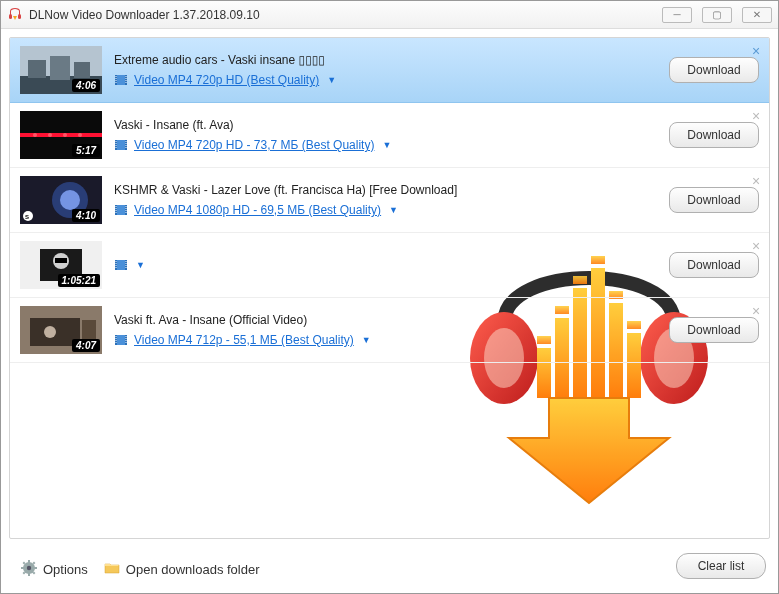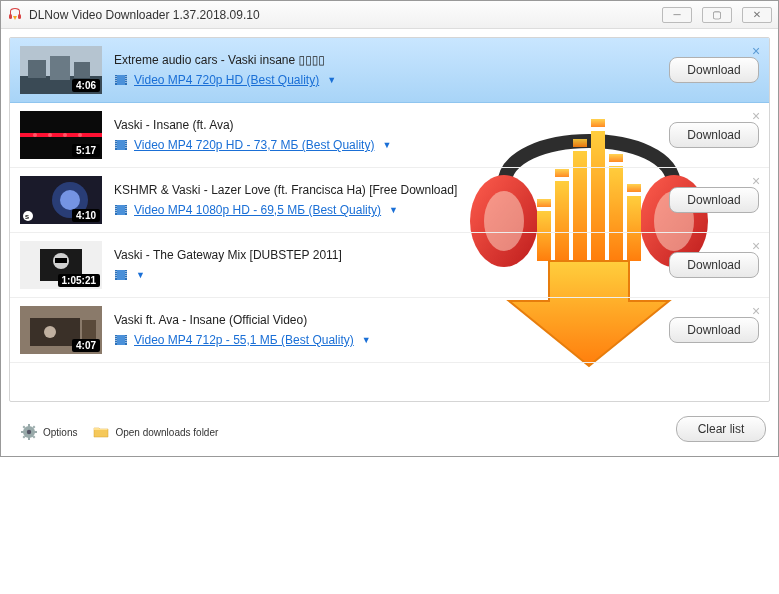--- a/index.html
+++ b/index.html
@@ -4,7 +4,7 @@
 <style>
 * { box-sizing: border-box; margin: 0; padding: 0; font-family: "Segoe UI", Tahoma, sans-serif; }
 body { background: #fff; width: 779px; height: 594px; overflow: hidden; }
-.window { width: 779px; height: 457px; border: 1px solid #999; display: flex; flex-direction: column; background: #fff; }
+.window { width: 779px; height: 594px; border: 1px solid #999; display: flex; flex-direction: column; background: #fff; }
 .titlebar { height: 28px; display: flex; align-items: center; padding: 0 6px; border-bottom: 1px solid #ddd; background: linear-gradient(#fdfdfd,#f1f1f1); }
 .titlebar-icon { width: 16px; height: 16px; margin-right: 6px; display:flex; align-items:center; justify-content:center; }
 .titlebar-text { font-size: 12px; color: #333; flex: 1; }

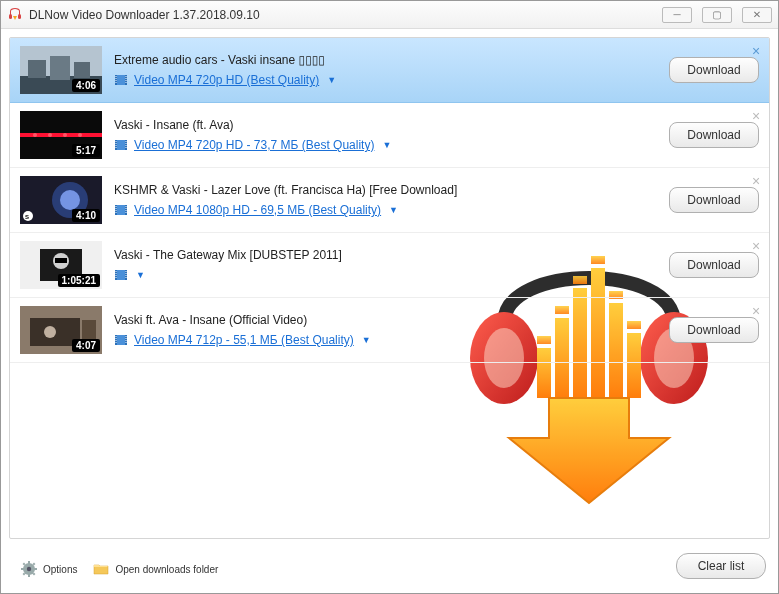--- a/index.html
+++ b/index.html
@@ -15,7 +15,7 @@
 .row { display:flex; align-items:center; padding: 8px 10px; border-bottom: 1px solid #eee; position:relative; }
 .row.selected { background: linear-gradient(#c9e6ff,#a8d4f7); border-bottom-color:#8fc5ef; }
 .thumb { width: 82px; height: 48px; background:#111; position: relative; margin-right: 12px; flex-shrink:0; overflow:hidden; }
-.thumb-badge { position:absolute; right:2px; bottom:2px; background:#000; color:#fff; font-size:10px; font-weight:bold; padding:1px 4px; border-radius:2px; }
+.thumb-badge { position:absolute; right:2px; bottom:2px; background:#000; color:#fff; font-size:10px; font-weight:bold; padding:1px 4px; border-radius:2px;font-style:italic; }
 .row-body { flex:1; min-width:0; }
 .video-title { font-size: 12px; color:#222; margin-bottom: 6px; white-space: nowrap; overflow:hidden; text-overflow:ellipsis; }
 .format-line { display:flex; align-items:center; gap:6px; }

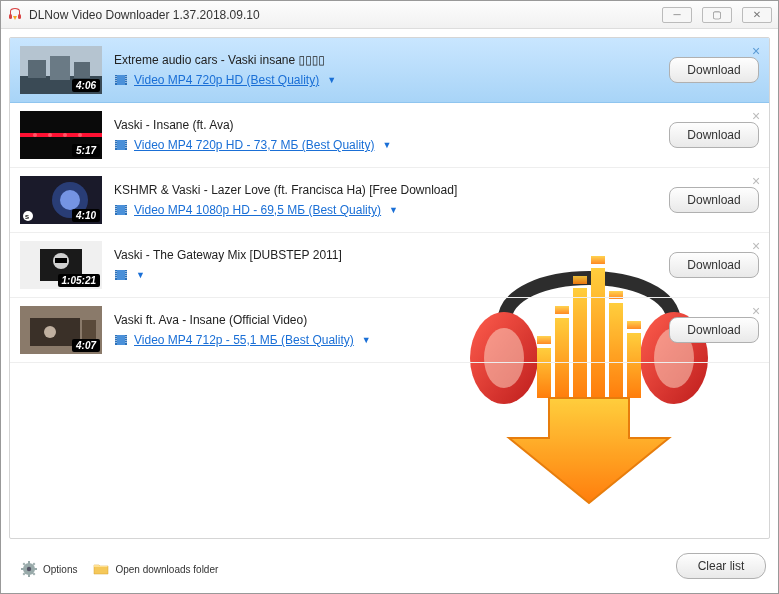--- a/index.html
+++ b/index.html
@@ -220,7 +220,6 @@
           <span class="thumb-badge">1:05:21</span>
         </div>
         <div class="row-body">
-          <div class="video-title">Vaski - The Gateway Mix [DUBSTEP 2011]</div>
           <div class="format-line">
             <span class="film-icon">
                 <svg viewBox="0 0 14 14">

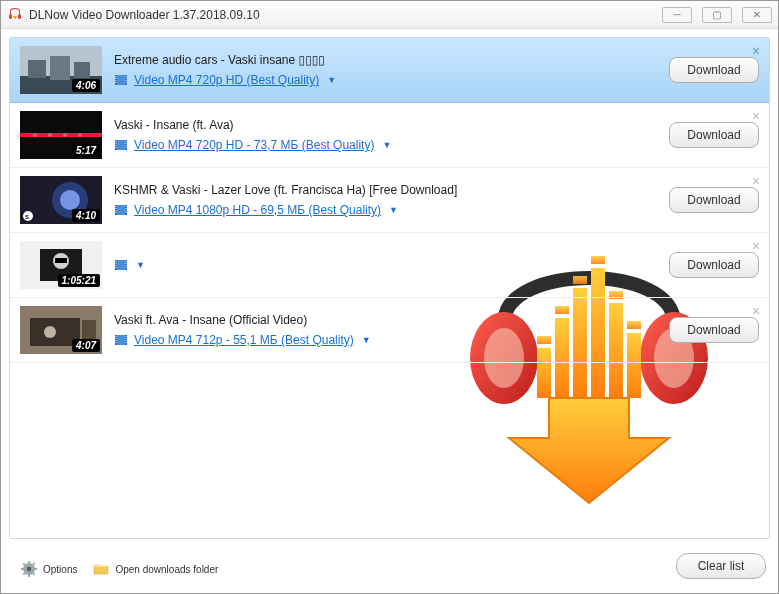--- a/index.html
+++ b/index.html
@@ -26,7 +26,7 @@
 .row-close { position:absolute; top:6px; right:6px; width:14px; height:14px; color:#bbb; font-size:14px; line-height:14px; text-align:center; cursor:pointer; }
 .row.selected .row-close { color:#5a9bd5; }
 .bottombar { height: 38px; border-top:0; display:flex; align-items:center; padding: 0 4px; margin-top:8px; }
-.bottom-btn { display:flex; align-items:center; gap:6px; padding:4px 8px; font-size:10px; color:#333; cursor:pointer; border-radius:2px;margin-top:7px; }
+.bottom-btn { display:flex; align-items:center; gap:6px; padding:4px 8px; font-size:13px; color:#333; cursor:pointer; border-radius:2px;margin-top:7px; }
 .clear-btn { margin-left:auto; width:90px; height:26px; border:1px solid #b0b0b0; border-radius:12px; background:linear-gradient(#fefefe,#e9e9e9); font-size:12px; color:#333; cursor:pointer; }
 .bg-art { position:absolute; right:40px; bottom:30px; width:280px; height:280px; pointer-events:none; opacity:0.95; }
 .thumb svg { width:100%; height:100%; display:block; }

